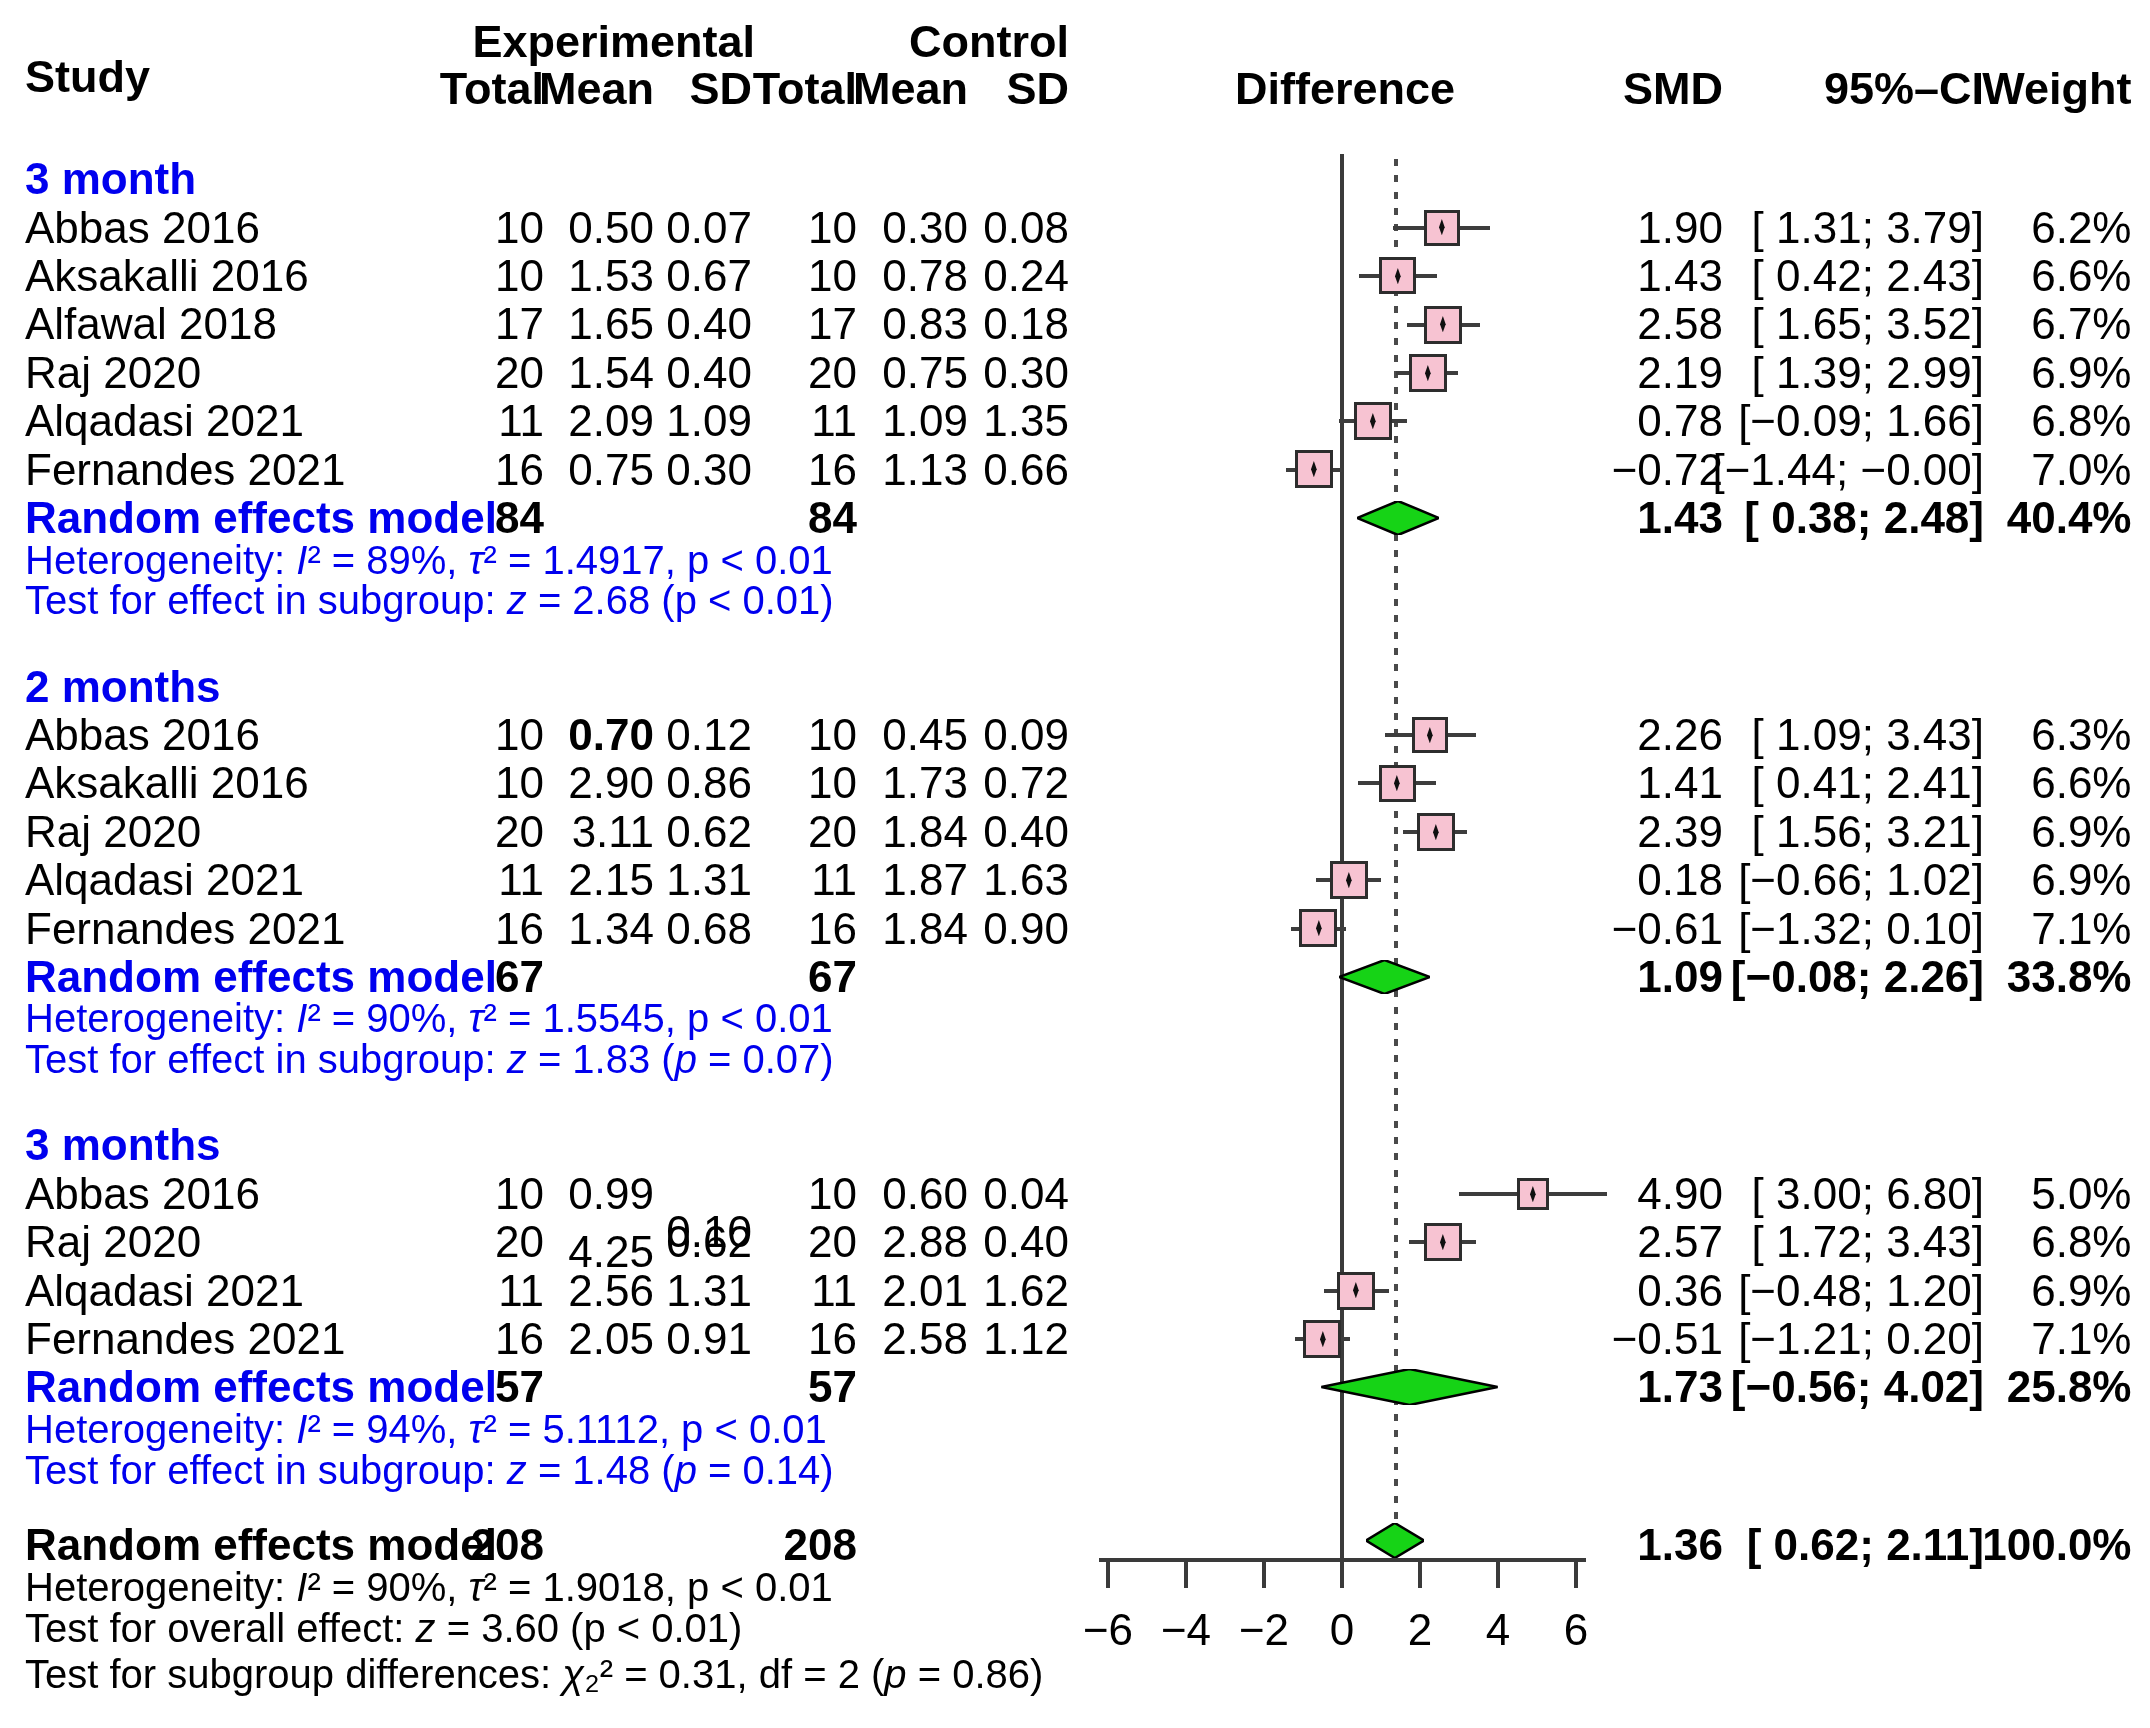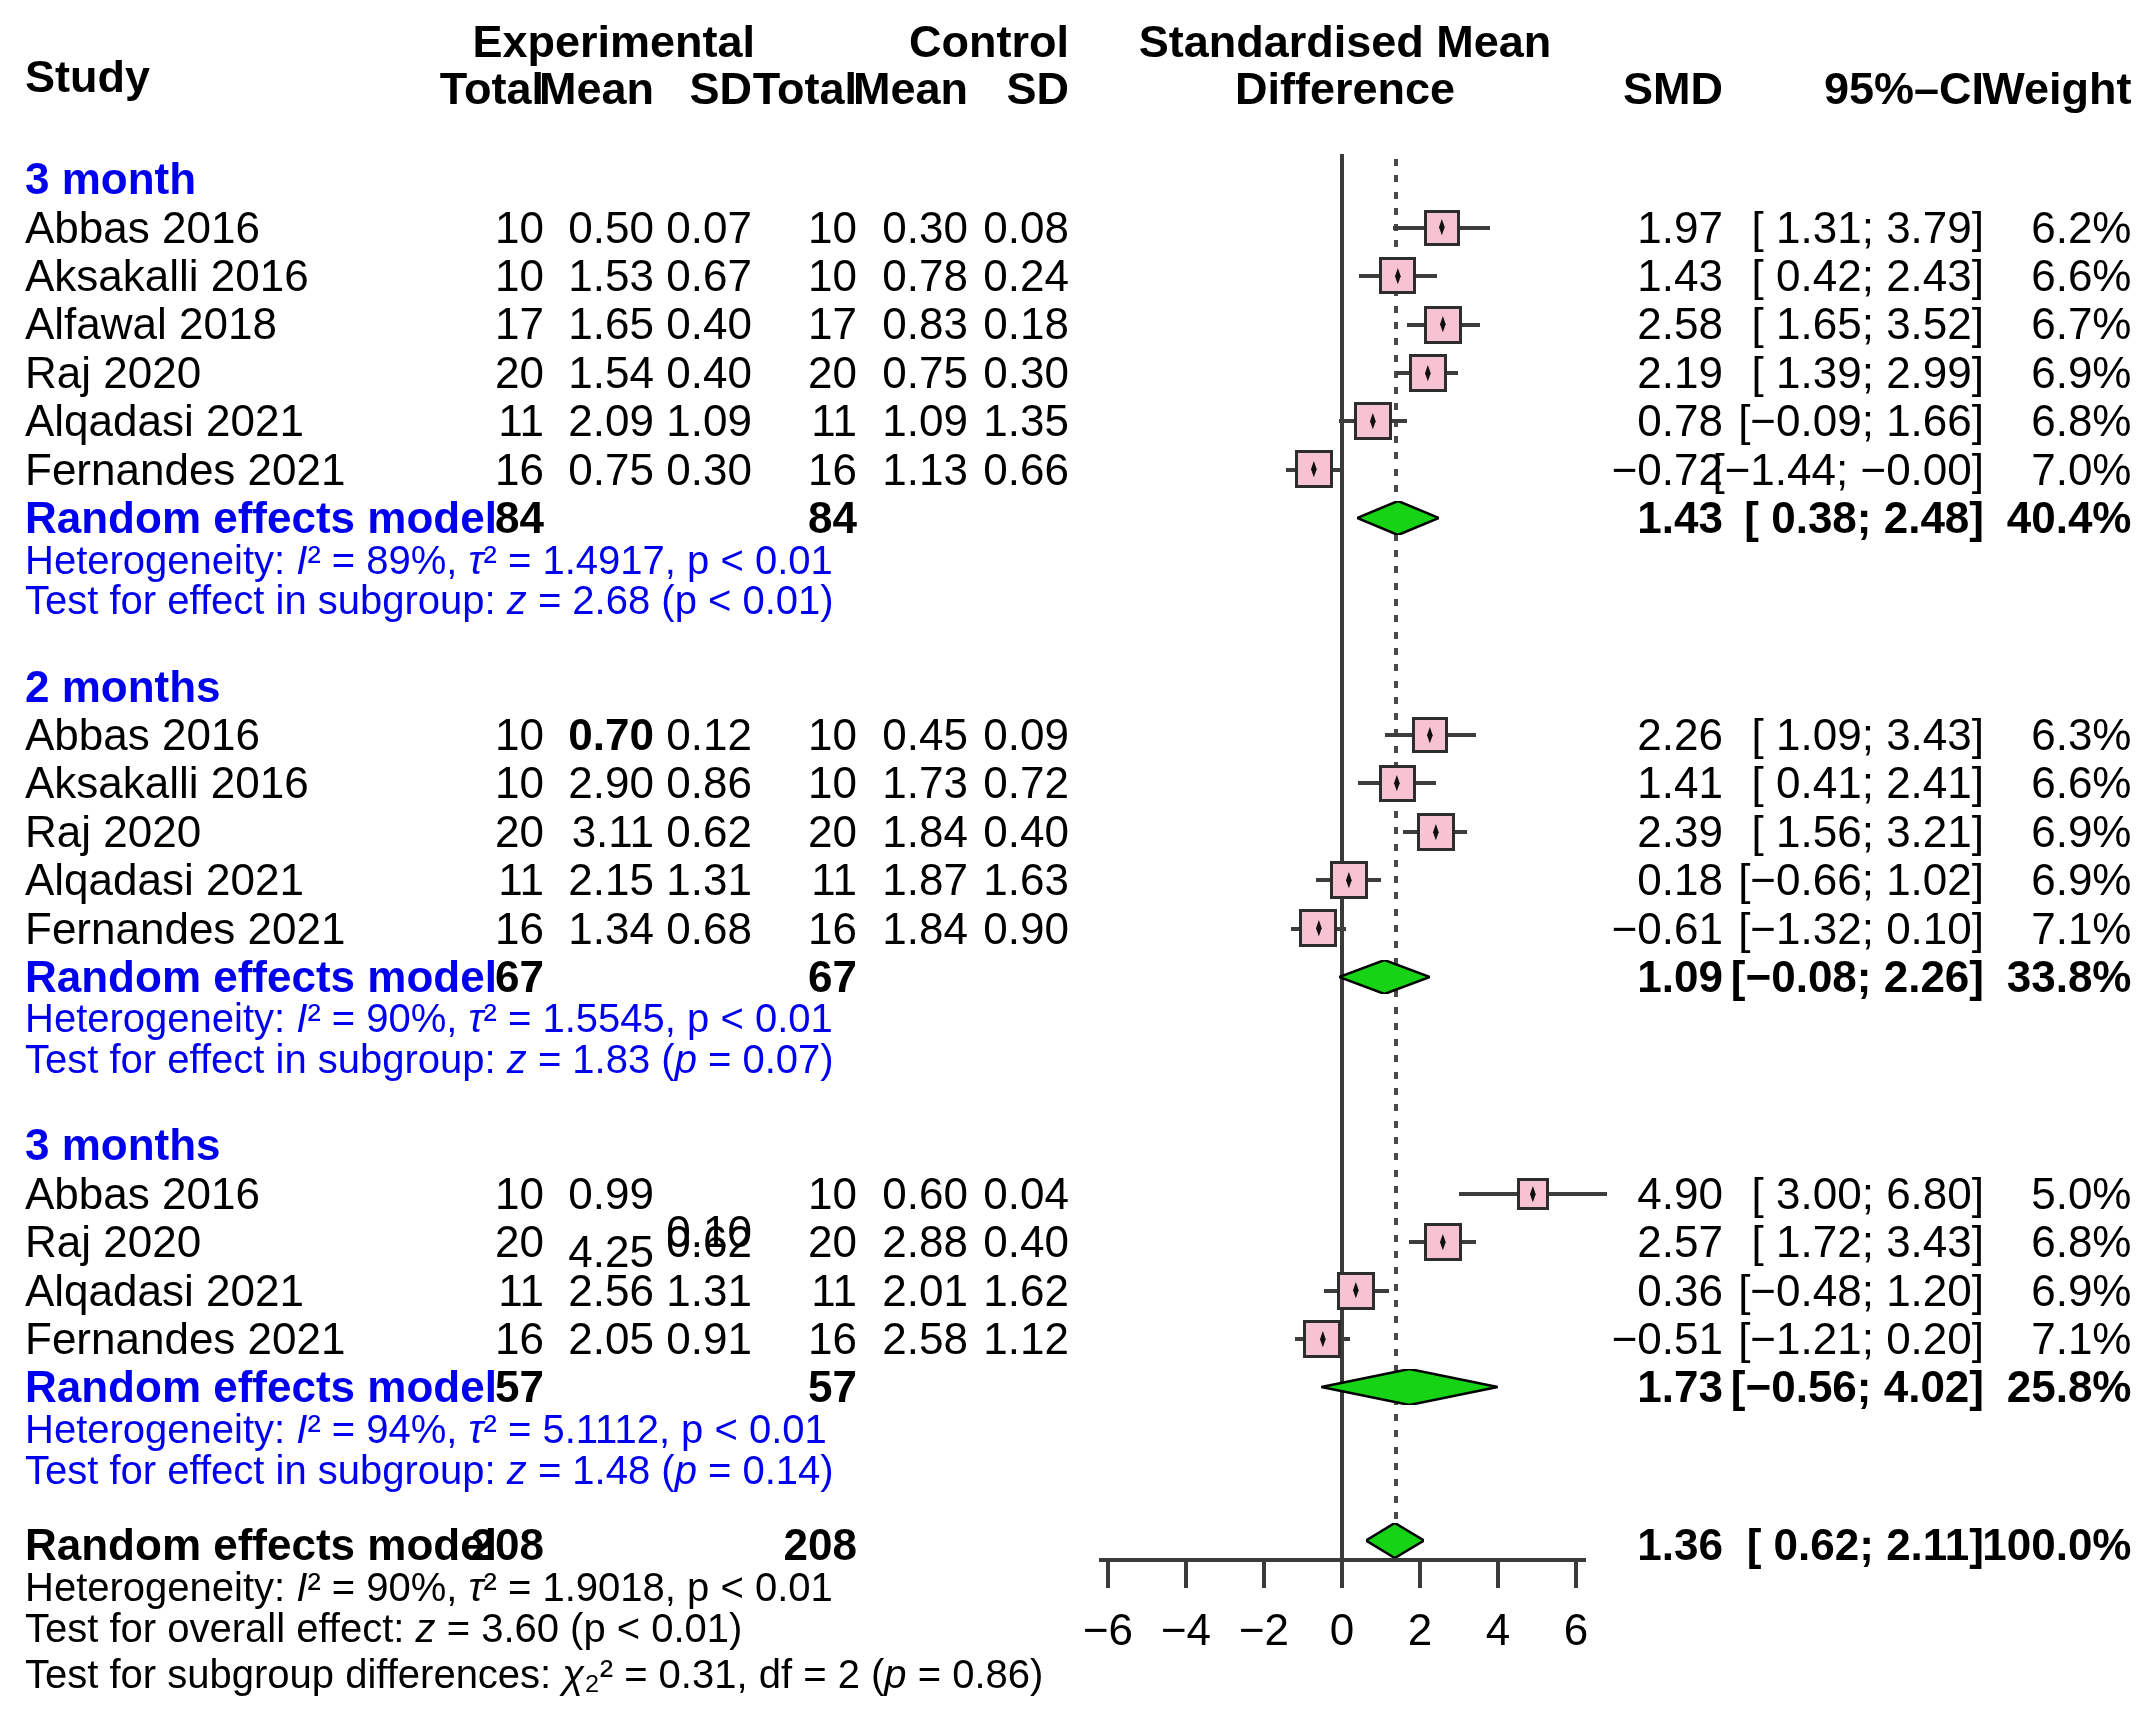--- a/index.html
+++ b/index.html
@@ -29,7 +29,6 @@
 
   <div class="t hdr" style="right:1396px;top:41px">Experimental</div>
   <div class="t hdr" style="right:1082px;top:41px">Control</div>
-  <div class="t hdr c" style="left:1345px;top:41px">Standardised Mean</div>
   <div class="t hdr" style="left:25px;top:76px">Study</div>
   <div class="t hdr" style="right:1607px;top:88px">Total</div>
   <div class="t hdr" style="right:1497px;top:88px">Mean</div>

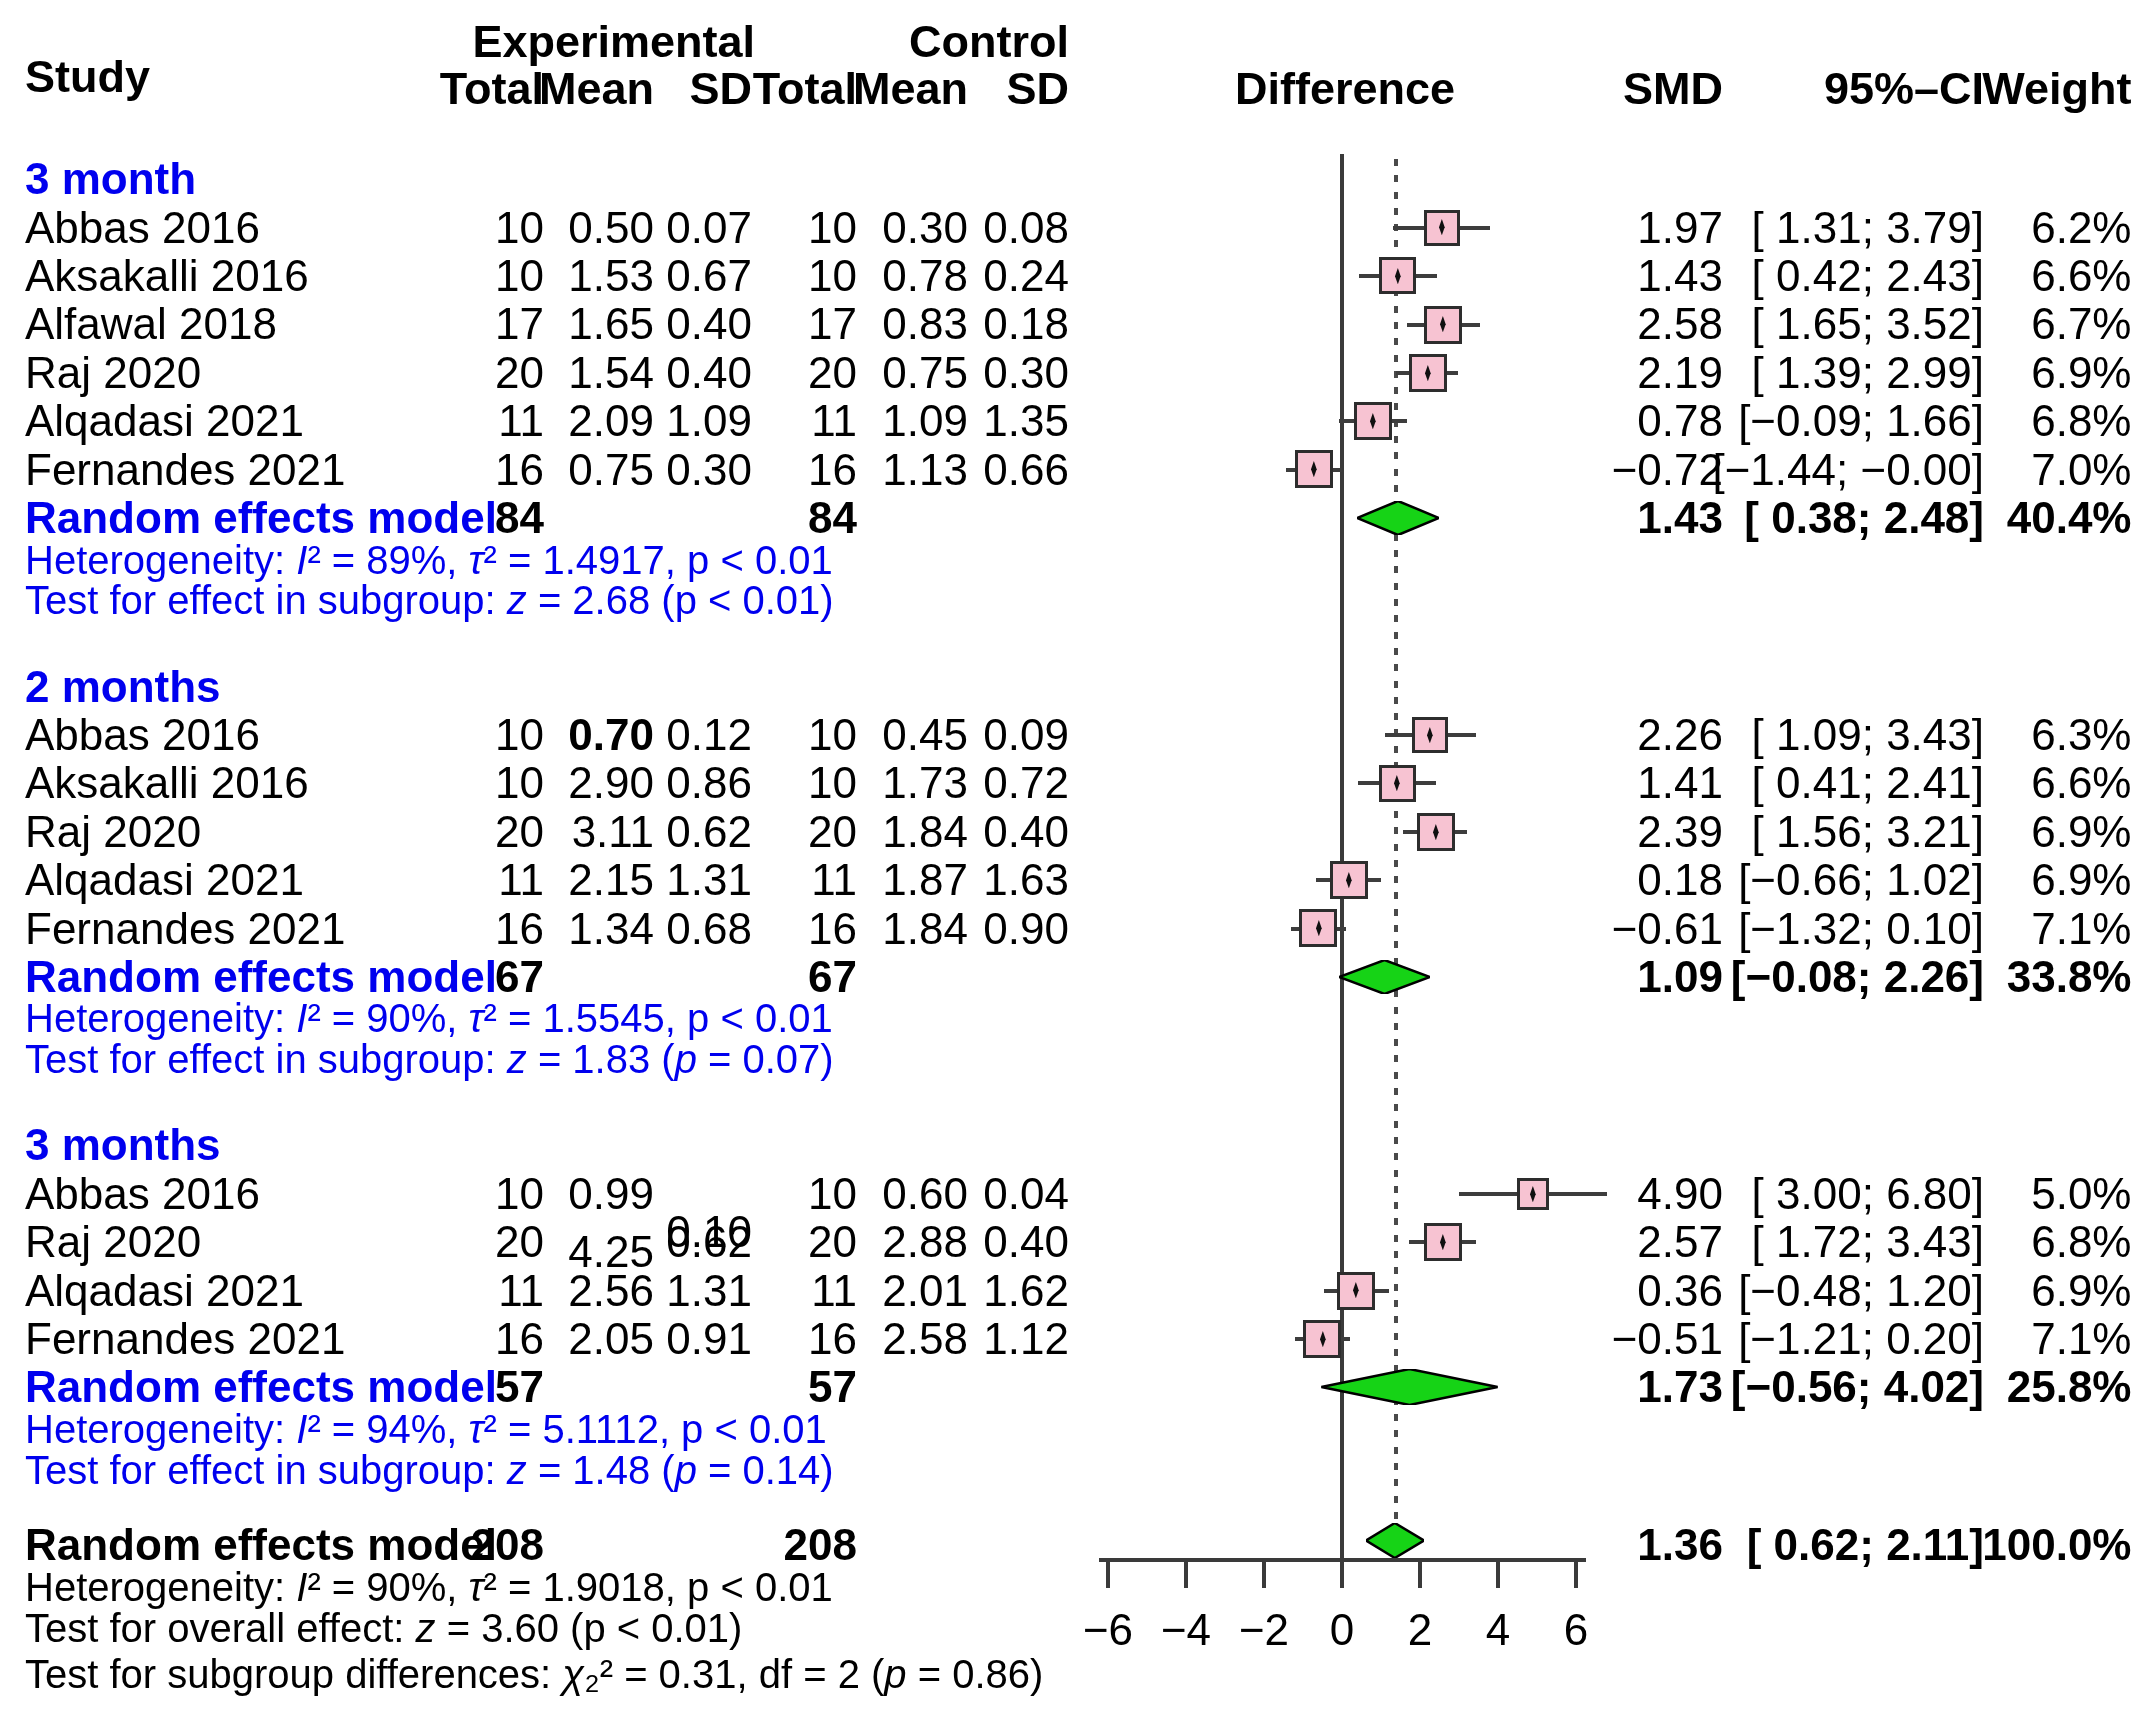--- a/index.html
+++ b/index.html
@@ -70,7 +70,7 @@
       <div class="t " style="top: 228px; right: 1294px;">10</div>
       <div class="t " style="top: 228px; right: 1183px;">0.30</div>
       <div class="t " style="top: 228px; right: 1082px;">0.08</div>
-      <div class="t " style="top: 228px; right: 428px;">1.97</div>
+      <div class="t " style="top: 228px; right: 428px;">1.90</div>
       <div class="t " style="top: 228px; right: 167px;">[ 1.31; 3.79]</div>
       <div class="t " style="top: 228px; right: 19.5px;">6.2%</div>
       <div class="ciline" style="left: 1393px; width: 97px; top: 226px;"></div>

